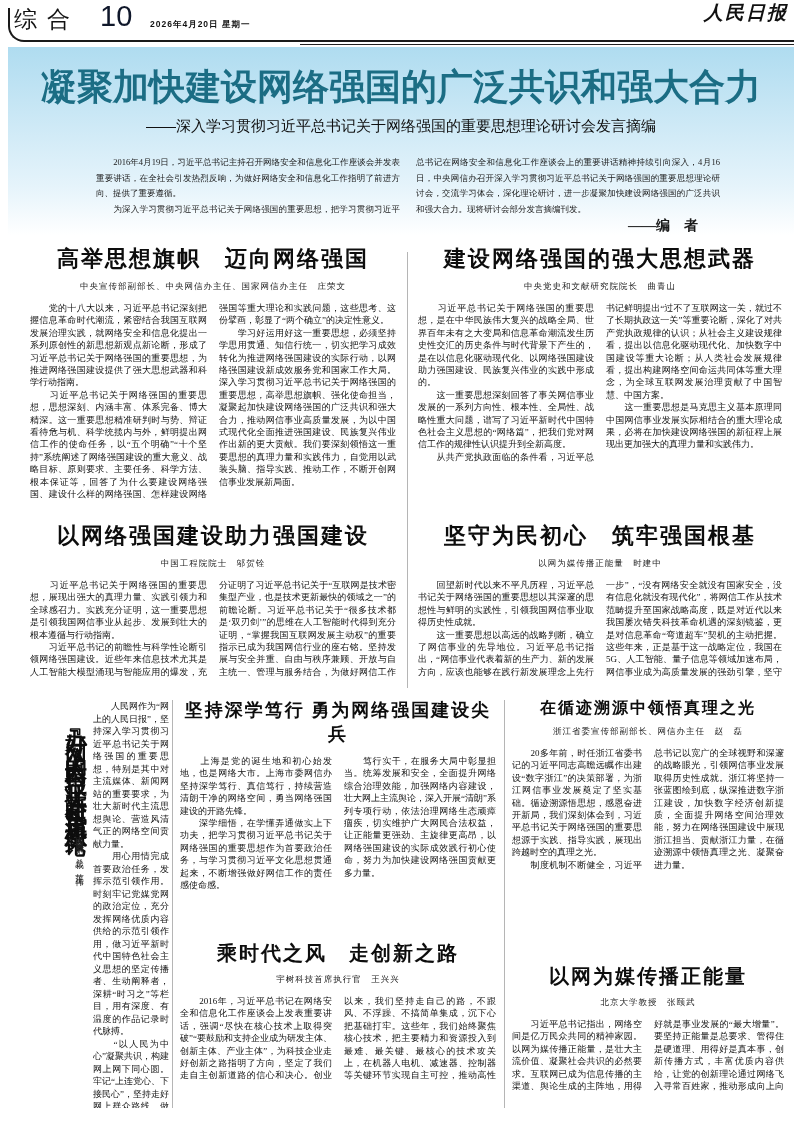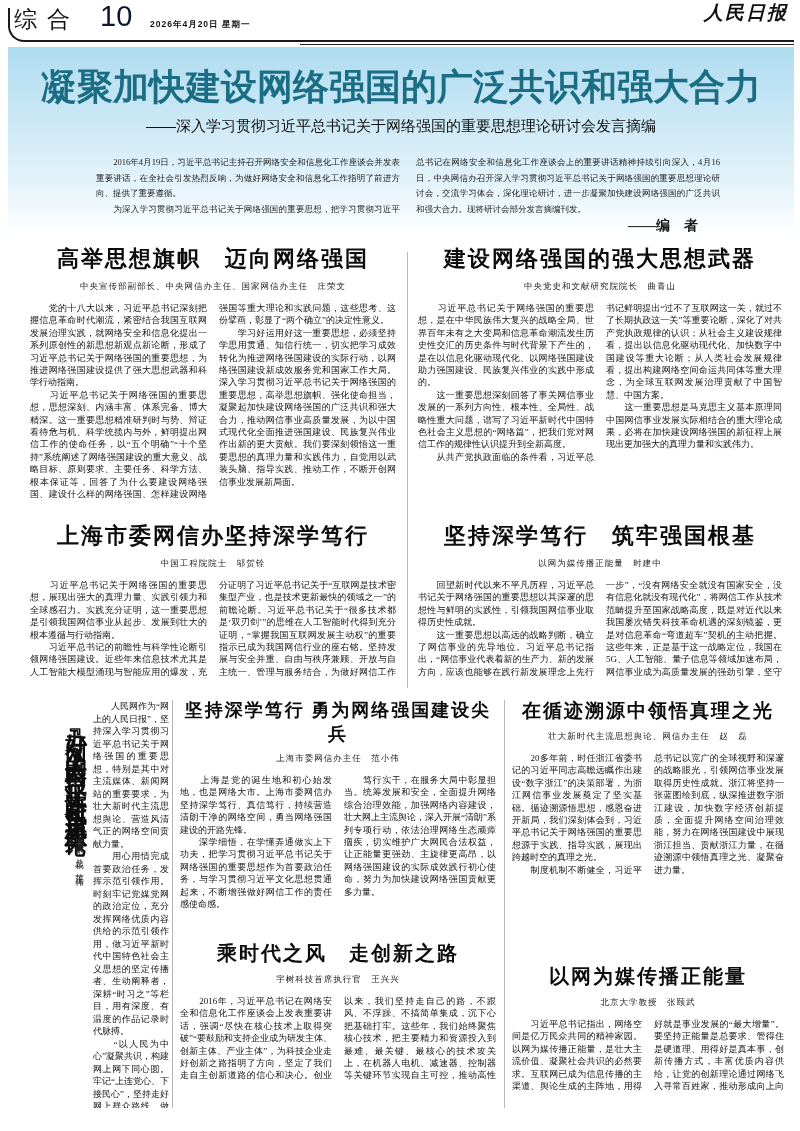--- a/index.html
+++ b/index.html
@@ -87,7 +87,7 @@
   </div>
 
   <div class="art" style="left:30px;top:521px;width:366px;">
-    <div class="art-title t22">上海市委网信办坚持深学笃行</div>
+    <div class="art-title t22">以网络强国建设助力强国建设</div>
     <div class="art-byline">中国工程院院士　邬贺铨</div>
     <div class="art-body cols2" style="height:106px;">　　习近平总书记关于网络强国的重要思想，展现出强大的真理力量、实践引领力和全球感召力。实践充分证明，这一重要思想是引领我国网信事业从起步、发展到壮大的根本遵循与行动指南。
 　　习近平总书记的前瞻性与科学性论断引领网络强国建设。近些年来信息技术尤其是人工智能大模型涌现与智能应用的爆发，充分证明了习近平总书记关于“互联网是技术密集型产业，也是技术更新最快的领域之一”的前瞻论断。习近平总书记关于“很多技术都是‘双刃剑’”的思维在人工智能时代得到充分证明，“掌握我国互联网发展主动权”的重要指示已成为我国网信行业的座右铭。坚持发展与安全并重、自由与秩序兼顾、开放与自主统一、管理与服务结合，为做好网信工作提供了科学方法论。面向未来，我们要沿着习近平总书记指引的方向，推动我国从网络大国向网络强国阔步迈进。</div>

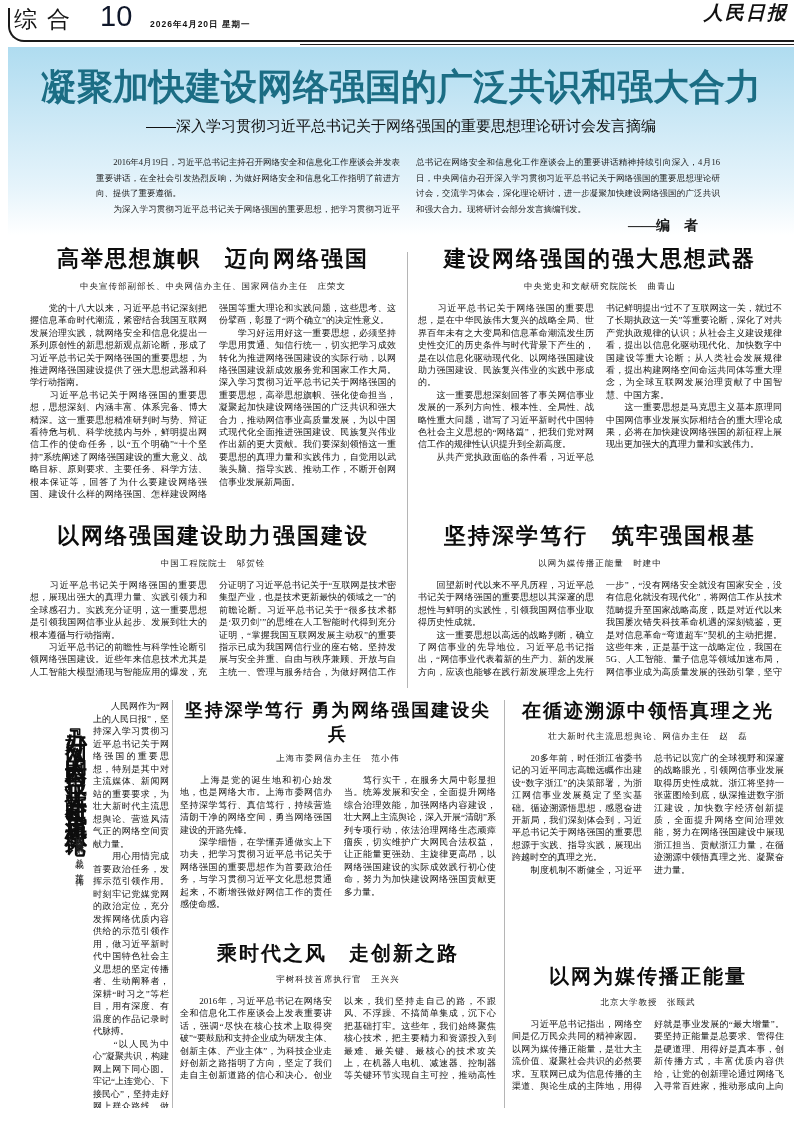--- a/index.html
+++ b/index.html
@@ -93,7 +93,7 @@
 　　习近平总书记的前瞻性与科学性论断引领网络强国建设。近些年来信息技术尤其是人工智能大模型涌现与智能应用的爆发，充分证明了习近平总书记关于“互联网是技术密集型产业，也是技术更新最快的领域之一”的前瞻论断。习近平总书记关于“很多技术都是‘双刃剑’”的思维在人工智能时代得到充分证明，“掌握我国互联网发展主动权”的重要指示已成为我国网信行业的座右铭。坚持发展与安全并重、自由与秩序兼顾、开放与自主统一、管理与服务结合，为做好网信工作提供了科学方法论。面向未来，我们要沿着习近平总书记指引的方向，推动我国从网络大国向网络强国阔步迈进。</div>
   </div>
   <div class="art" style="left:418px;top:521px;width:364px;">
-    <div class="art-title t22">坚持深学笃行　筑牢强国根基</div>
+    <div class="art-title t22">坚守为民初心　筑牢强国根基</div>
     <div class="art-byline">以网为媒传播正能量　时建中</div>
     <div class="art-body cols2" style="height:106px;">　　回望新时代以来不平凡历程，习近平总书记关于网络强国的重要思想以其深邃的思想性与鲜明的实践性，引领我国网信事业取得历史性成就。
 　　这一重要思想以高远的战略判断，确立了网信事业的先导地位。习近平总书记指出，“网信事业代表着新的生产力、新的发展方向，应该也能够在践行新发展理念上先行一步”，“没有网络安全就没有国家安全，没有信息化就没有现代化”，将网信工作从技术范畴提升至国家战略高度，既是对近代以来我国屡次错失科技革命机遇的深刻镜鉴，更是对信息革命“弯道超车”契机的主动把握。这些年来，正是基于这一战略定位，我国在5G、人工智能、量子信息等领域加速布局，网信事业成为高质量发展的强劲引擎，坚守为民初心，筑牢了网络强国建设的坚实根基。</div>

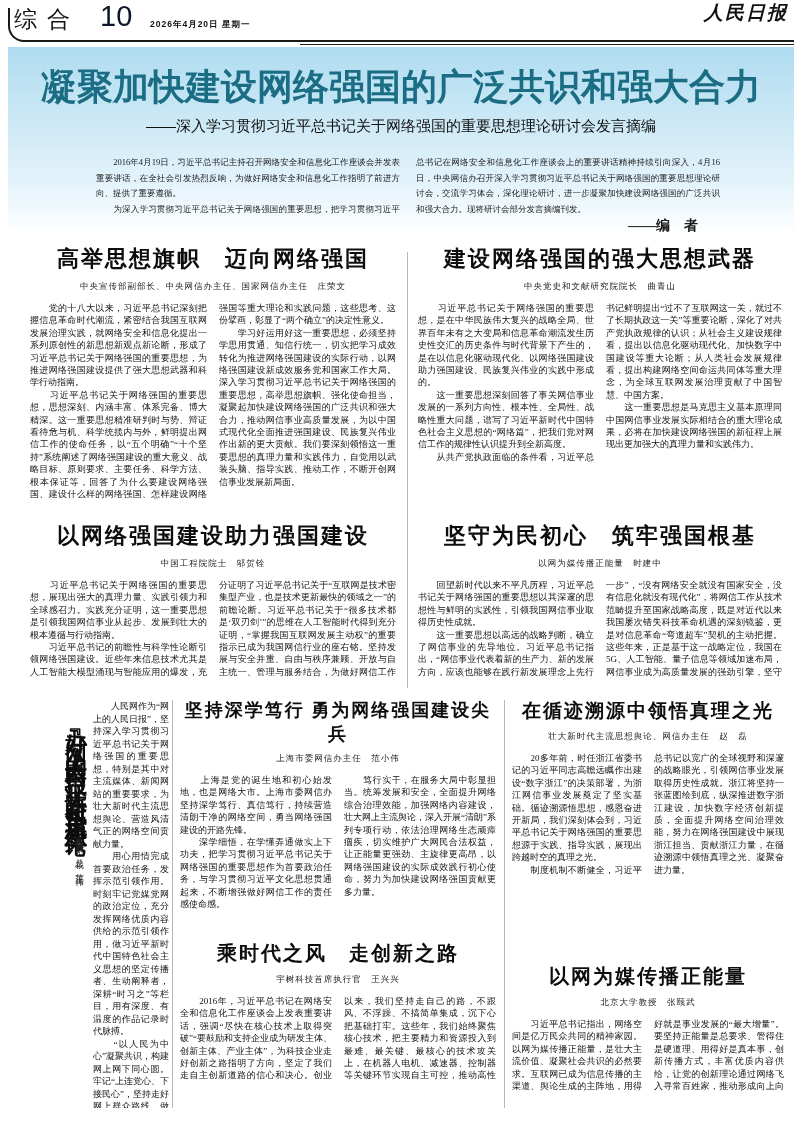--- a/index.html
+++ b/index.html
@@ -37,7 +37,7 @@
   .art-body{margin-top:9px;font-size:9px;line-height:12.4px;text-align:justify;
        overflow:hidden;white-space:pre-line;color:#121212;}
   .cols2{column-count:2;column-gap:12px;}
-  .t22{font-size:22px;} .t19{font-size:19px;} .t18{font-size:18px;} .t20{font-size:20px;}
+  .t22{font-size:22px;} .t19{font-size:16px;} .t18{font-size:18px;} .t20{font-size:20px;}
   
   .vtitle{position:absolute;left:22px;top:712px;height:336px;width:70px;
        writing-mode:vertical-rl;font-weight:bold;font-size:22px;letter-spacing:5px;

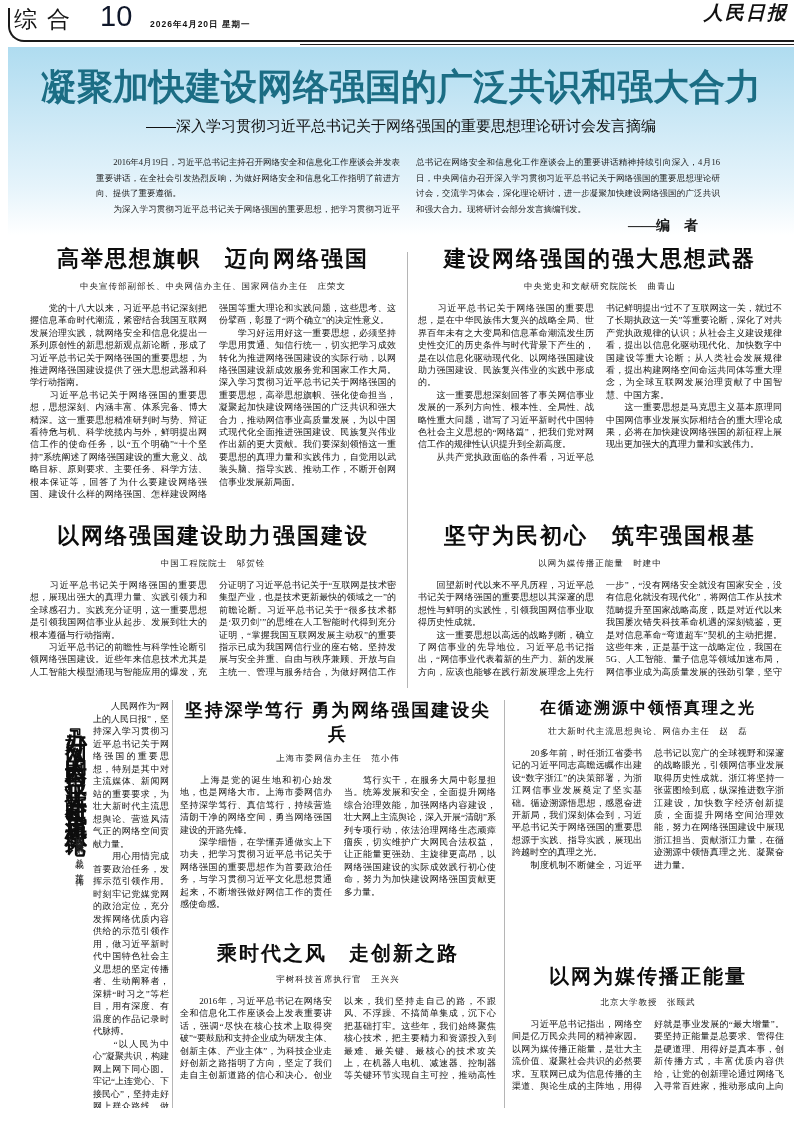--- a/index.html
+++ b/index.html
@@ -115,7 +115,7 @@
   </div>
   <div class="art" style="left:512px;top:698px;width:272px;">
     <div class="art-title t19">在循迹溯源中领悟真理之光</div>
-    <div class="art-byline">壮大新时代主流思想舆论、网信办主任　赵　磊</div>
+    <div class="art-byline">浙江省委宣传部副部长、网信办主任　赵　磊</div>
     <div class="art-body cols2" style="height:160px;">　　20多年前，时任浙江省委书记的习近平同志高瞻远瞩作出建设“数字浙江”的决策部署，为浙江网信事业发展奠定了坚实基础。循迹溯源悟思想，感恩奋进开新局，我们深刻体会到，习近平总书记关于网络强国的重要思想源于实践、指导实践，展现出跨越时空的真理之光。
 　　制度机制不断健全，习近平总书记以宽广的全球视野和深邃的战略眼光，引领网信事业发展取得历史性成就。浙江将坚持一张蓝图绘到底，纵深推进数字浙江建设，加快数字经济创新提质，全面提升网络空间治理效能，努力在网络强国建设中展现浙江担当、贡献浙江力量，在循迹溯源中领悟真理之光、凝聚奋进力量。</div>
   </div>

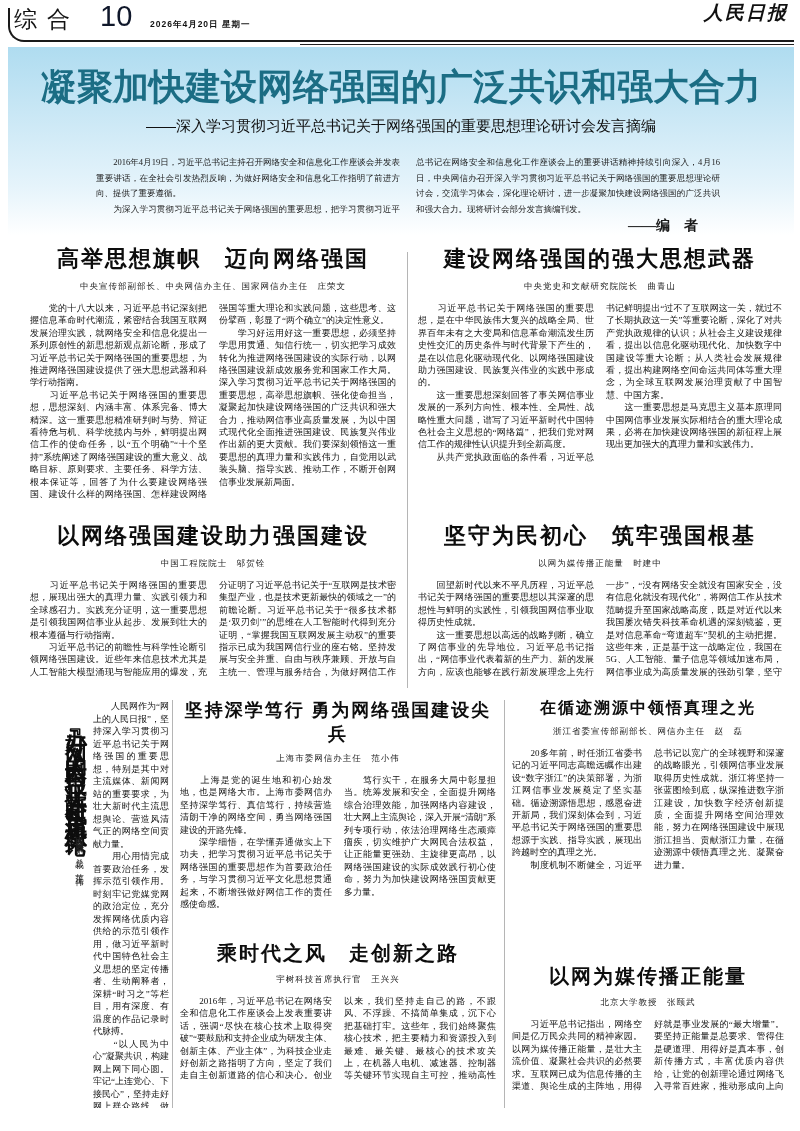--- a/index.html
+++ b/index.html
@@ -108,7 +108,6 @@
 
   <div class="art" style="left:180px;top:698px;width:316px;">
     <div class="art-title t18">坚持深学笃行  勇为网络强国建设尖兵</div>
-    <div class="art-byline">上海市委网信办主任　范小伟</div>
     <div class="art-body cols2" style="height:160px;">　　上海是党的诞生地和初心始发地，也是网络大市。上海市委网信办坚持深学笃行、真信笃行，持续营造清朗干净的网络空间，勇当网络强国建设的开路先锋。
 　　深学细悟，在学懂弄通做实上下功夫，把学习贯彻习近平总书记关于网络强国的重要思想作为首要政治任务，与学习贯彻习近平文化思想贯通起来，不断增强做好网信工作的责任感使命感。
 　　笃行实干，在服务大局中彰显担当。统筹发展和安全，全面提升网络综合治理效能，加强网络内容建设，壮大网上主流舆论，深入开展“清朗”系列专项行动，依法治理网络生态顽瘴痼疾，切实维护广大网民合法权益，让正能量更强劲、主旋律更高昂，以网络强国建设的实际成效践行初心使命，努力为加快建设网络强国贡献更多力量。</div>

